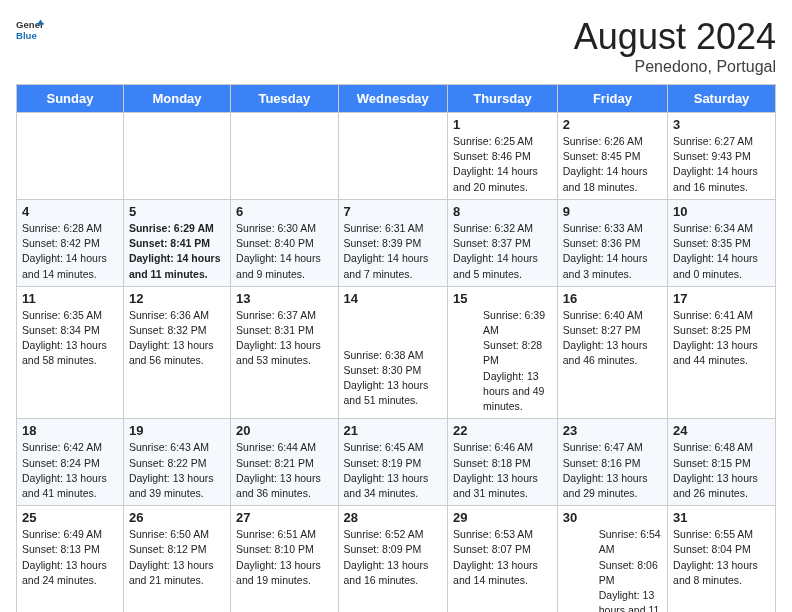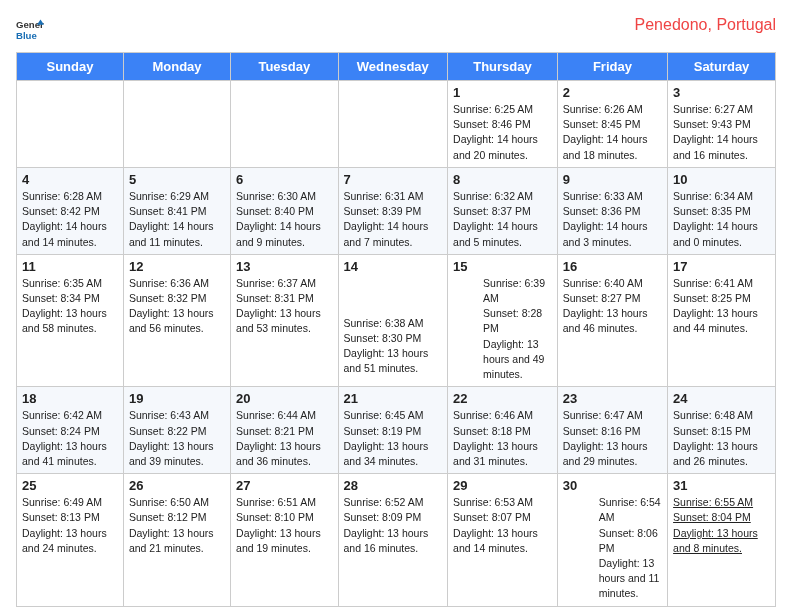--- a/index.html
+++ b/index.html
@@ -93,6 +93,7 @@
     </svg>
   </div>
   <div class="title-block">
+    <div class="month-year">August 2024</div>
     <div class="location">Penedono, Portugal</div>
   </div>
 </div>

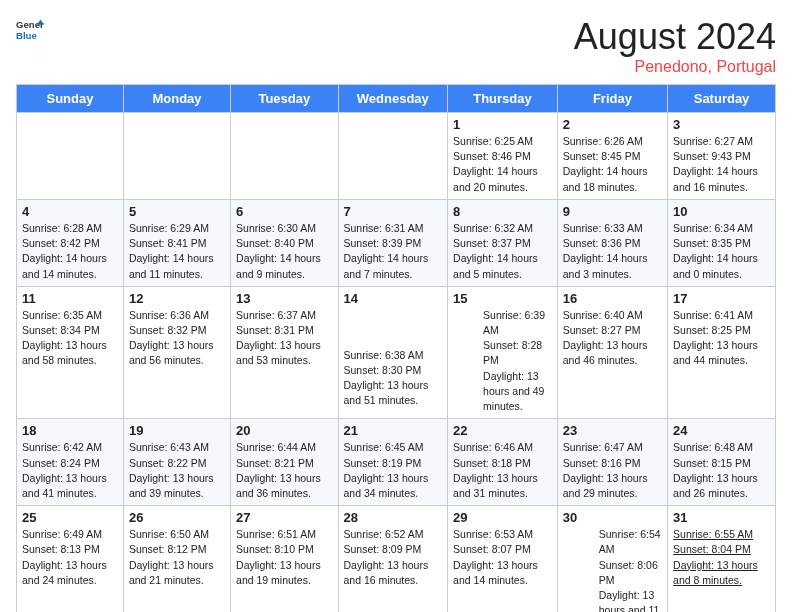--- a/index.html
+++ b/index.html
@@ -35,7 +35,7 @@
     }
     .location {
       font-size: 16px;
-      color: #ef4444;
+      color: #404040;
     }
     .calendar {
       width: 100%;

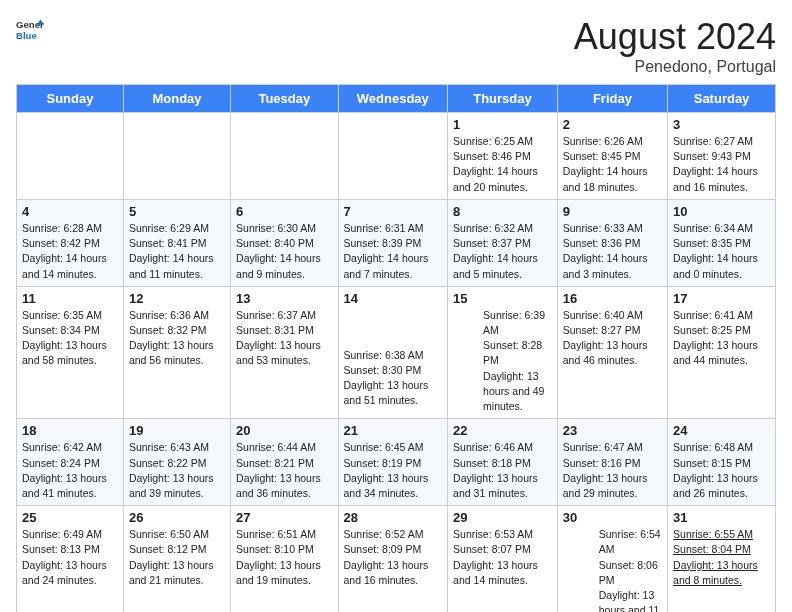--- a/index.html
+++ b/index.html
@@ -144,7 +144,7 @@
         </td>
         <td>
           <div class="day-number">5</div>
-          <div class="day-info" style="white-space: pre-line;">Sunrise: 6:29 AM
+          <div class="day-info" style="white-space: pre-line; font-weight: bold;">Sunrise: 6:29 AM
 Sunset: 8:41 PM
 Daylight: 14 hours and 11 minutes.</div>
         </td>

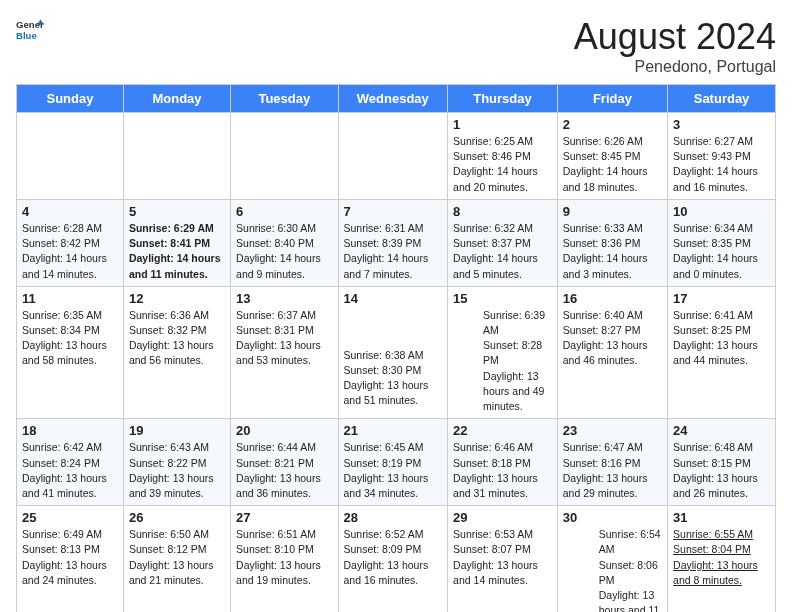--- a/index.html
+++ b/index.html
@@ -306,7 +306,7 @@
         </td>
         <td>
           <div class="day-number">31</div>
-          <div class="day-info" style="white-space: pre-line; text-decoration: underline;">Sunrise: 6:55 AM
+          <div class="day-info" style="white-space: pre-line;">Sunrise: 6:55 AM
 Sunset: 8:04 PM
 Daylight: 13 hours and 8 minutes.</div>
         </td>

